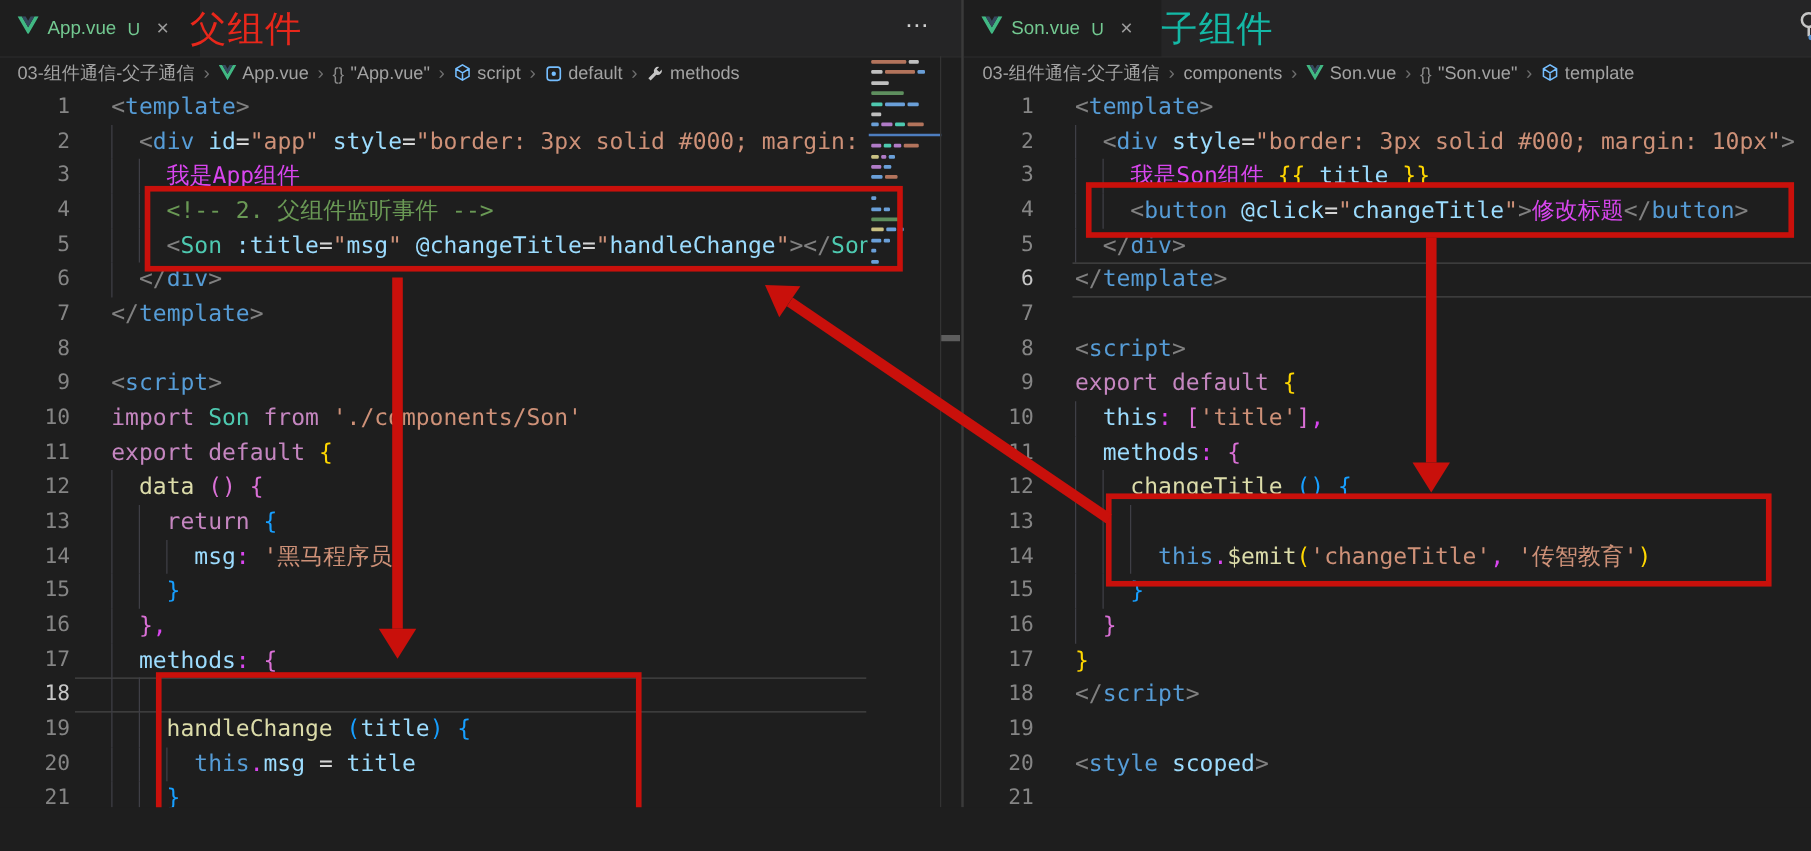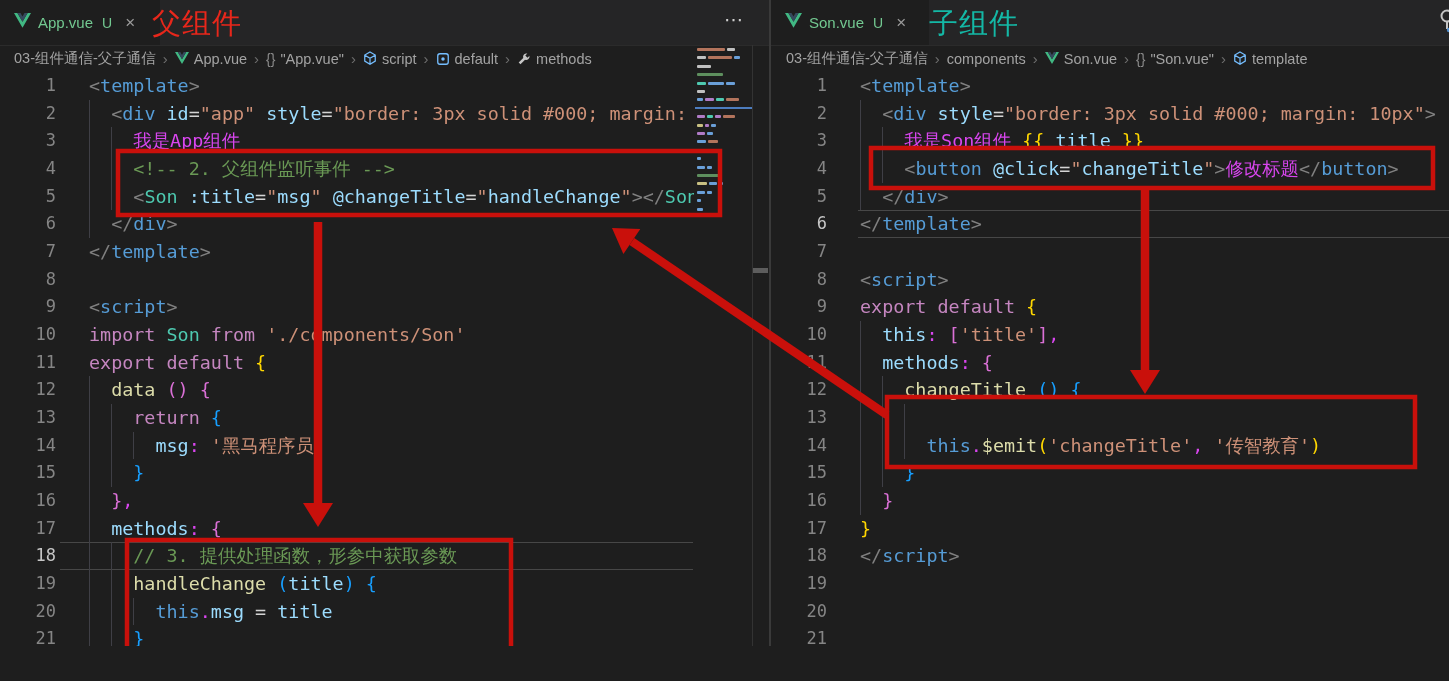--- a/index.html
+++ b/index.html
@@ -170,7 +170,7 @@
       <div class="row"><div class="guide" style="left: 89px;"></div><div class="guide" style="left: 111.16px;"></div><span class="num">15</span><span class="code"><span class="k-tx">    </span><span class="k-b3">}</span></span></div>
       <div class="row"><div class="guide" style="left: 89px;"></div><span class="num">16</span><span class="code"><span class="k-tx">  </span><span class="k-b2">}</span><span class="k-tx">,</span></span></div>
       <div class="row"><div class="guide" style="left: 89px;"></div><span class="num">17</span><span class="code"><span class="k-tx">  </span><span class="k-at">methods</span><span class="k-tx">: </span><span class="k-b2">{</span></span></div>
-      <div class="row active"><div class="cur"></div><div class="guide" style="left: 89px;"></div><div class="guide" style="left: 111.16px;"></div><span class="num">18</span><span class="code"><span class="k-cm">    // 3. 提供处理函数，形参中获取参数</span></span></div>
+      <div class="row active"><div class="cur"></div><div class="guide" style="left: 89px;"></div><div class="guide" style="left: 111.16px;"></div><span class="num">18</span></div>
       <div class="row"><div class="guide" style="left: 89px;"></div><div class="guide" style="left: 111.16px;"></div><span class="num">19</span><span class="code"><span class="k-tx">    </span><span class="k-fn">handleChange</span><span class="k-tx"> </span><span class="k-b3">(</span><span class="k-at">title</span><span class="k-b3">)</span><span class="k-tx"> </span><span class="k-b3">{</span></span></div>
       <div class="row"><div class="guide" style="left: 89px;"></div><div class="guide" style="left: 111.16px;"></div><div class="guide" style="left: 133.32px;"></div><span class="num">20</span><span class="code"><span class="k-tx">      </span><span class="k-th">this</span><span class="k-tx">.</span><span class="k-at">msg</span><span class="k-tx"> </span><span class="k-op">=</span><span class="k-tx"> </span><span class="k-at">title</span></span></div>
       <div class="row"><div class="guide" style="left: 89px;"></div><div class="guide" style="left: 111.16px;"></div><span class="num">21</span><span class="code"><span class="k-tx">    </span><span class="k-b3">}</span></span></div>

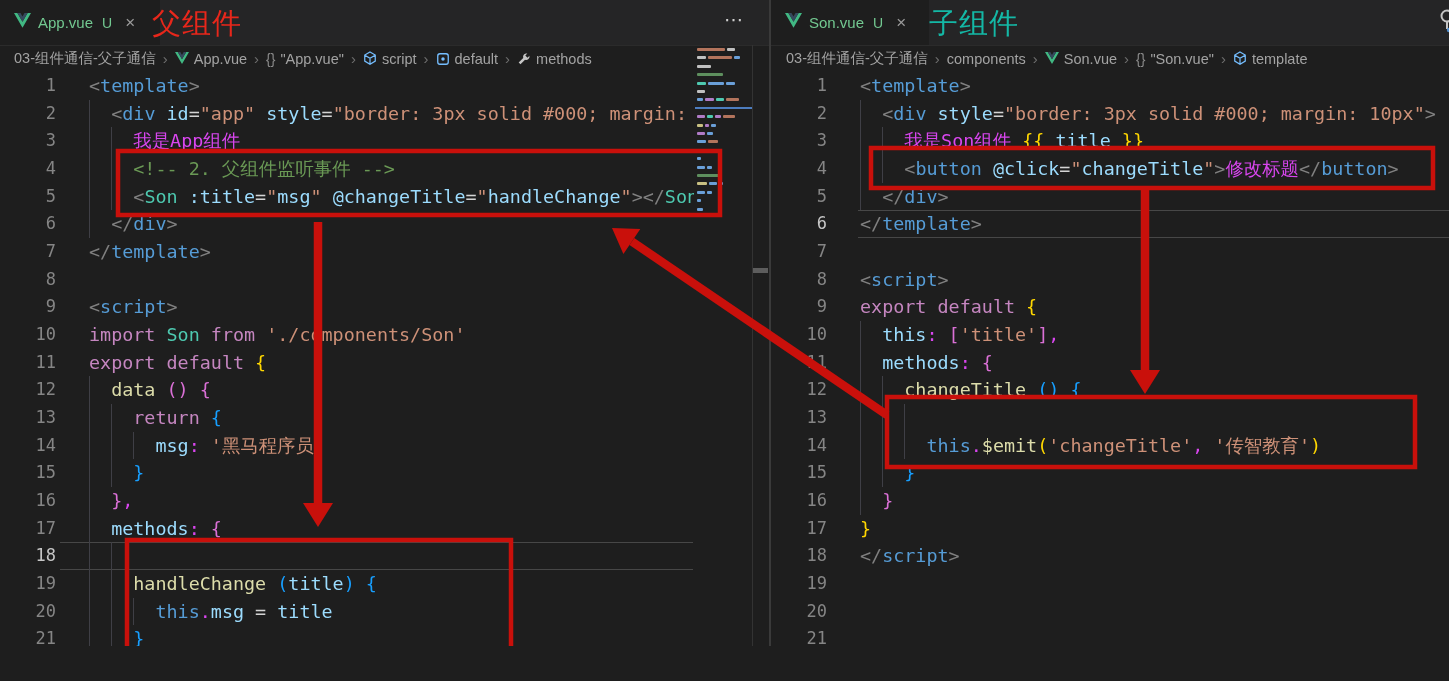--- a/index.html
+++ b/index.html
@@ -196,7 +196,7 @@
       <div class="row"><span class="num">17</span><span class="code"><span class="k-b1">}</span></span></div>
       <div class="row"><span class="num">18</span><span class="code"><span class="k-p">&lt;/</span><span class="k-tg">script</span><span class="k-p">&gt;</span></span></div>
       <div class="row"><span class="num">19</span><span class="code"></span></div>
-      <div class="row"><span class="num">20</span></div>
+      <div class="row"><span class="num">20</span><span class="code"><span class="k-p">&lt;</span><span class="k-tg">style</span><span class="k-tx"> </span><span class="k-at">scoped</span><span class="k-p">&gt;</span></span></div>
       <div class="row"><span class="num">21</span><span class="code"></span></div>
       <div class="row"><span class="num">22</span><span class="code"><span class="k-p">&lt;/</span><span class="k-tg">style</span><span class="k-p">&gt;</span></span></div>
     </div>

